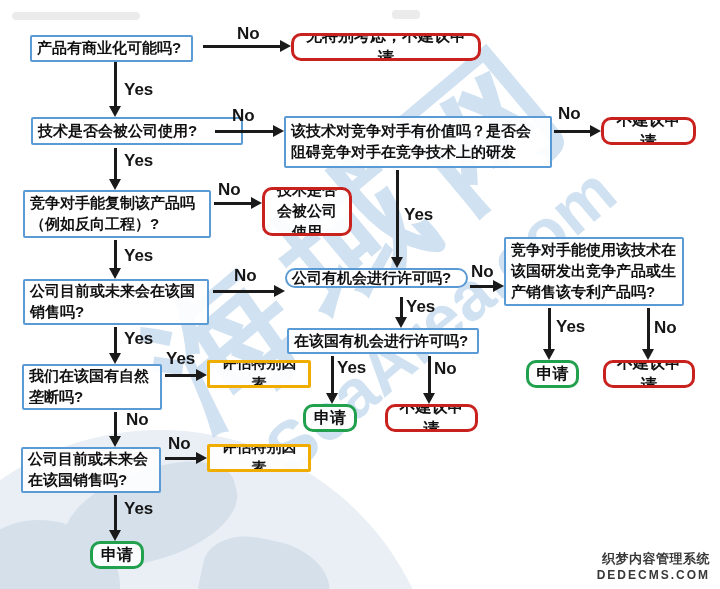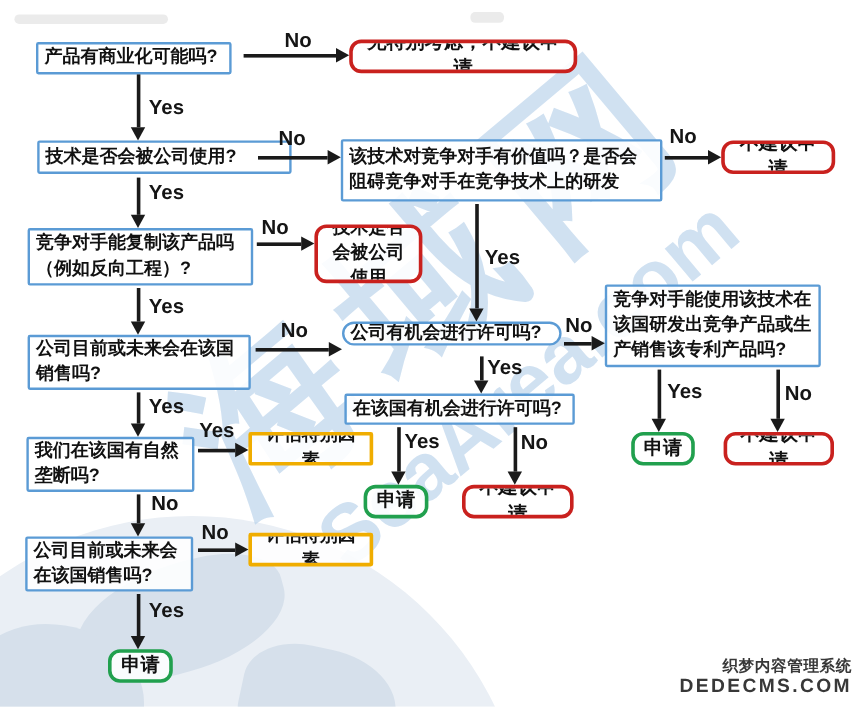--- a/index.html
+++ b/index.html
@@ -56,7 +56,7 @@
     text-shadow:-1px -1px 0 #fff, 1px -1px 0 #fff, -1px 1px 0 #fff, 1px 1px 0 #fff, 0 0 2px #fff;
   }
   .footer .l1 { font-size:13px; letter-spacing:0.5px; }
-  .footer .l2 { font-size:16px; letter-spacing:2px; }
+  .footer .l2 { font-size:12px; letter-spacing:2px; }
 </style>
 </head>
 <body>

